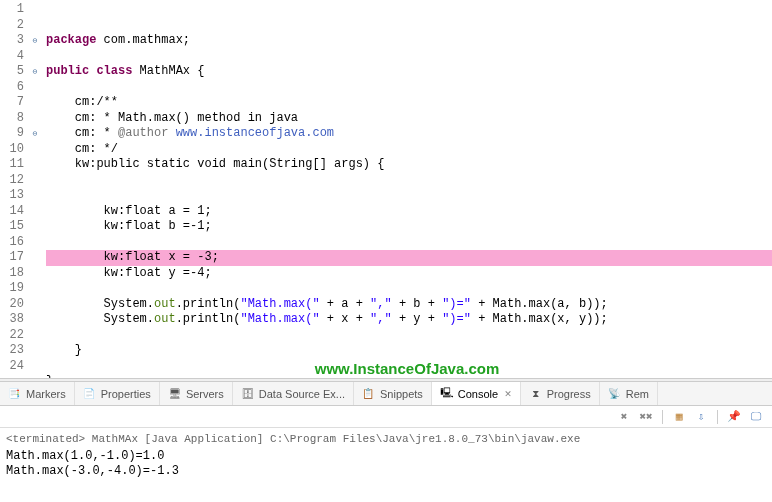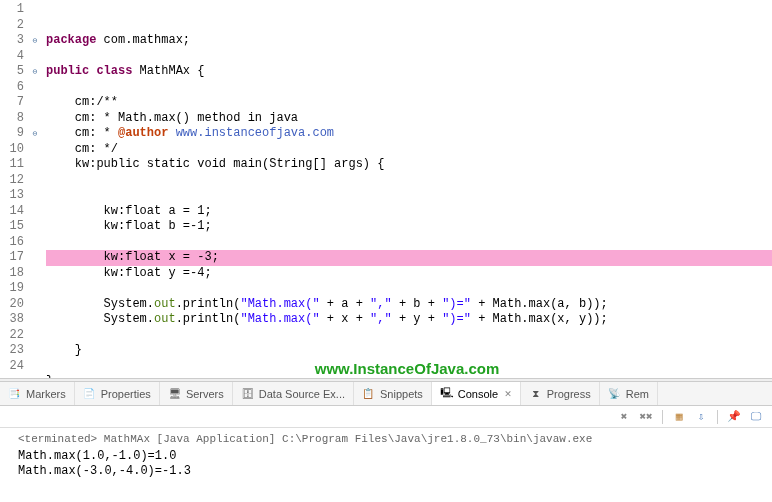--- a/index.html
+++ b/index.html
@@ -15,7 +15,7 @@
 .code-line.hl { background:#f9a8d4; }
 .kw { color:#7f0055; font-weight:bold; }
 .cm { color:#3f5fbf; }
-.cmk { color:#c2410c; font-weight:bold; }
+.cmk { color:#737373; font-weight:normal; }
 .str { color:#2a00ff; }
 .fld { color:#4d7c0f; }
 .mth { }

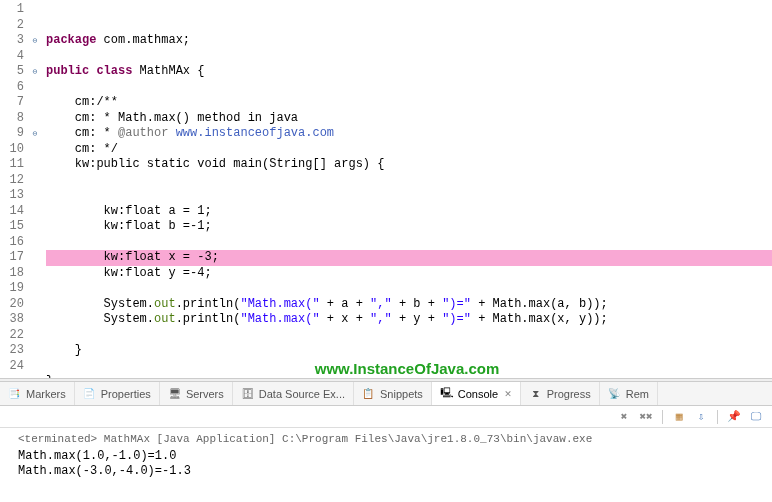--- a/index.html
+++ b/index.html
@@ -28,7 +28,7 @@
 .tab .close { font-size:9px; color:#888; margin-left:2px; }
 .toolbar { display:flex; justify-content:flex-end; align-items:center; height:22px; padding:0 8px; gap:6px; border-bottom:1px solid #ddd; }
 .toolbar .ticon { width:16px; height:16px; display:flex; align-items:center; justify-content:center; font-size:11px; cursor:pointer; }
-.console-body { padding:4px 18px; font-family:Consolas,'Courier New',monospace; font-size:12px; line-height:15px; }
+.console-body { padding:4px 6px; font-family:Consolas,'Courier New',monospace; font-size:12px; line-height:15px; }
 .console-title { color:#666; font-size:11px; margin-bottom:2px; }
 .sep { width:1px; height:14px; background:#ccc; margin:0 2px; }
 </style>

